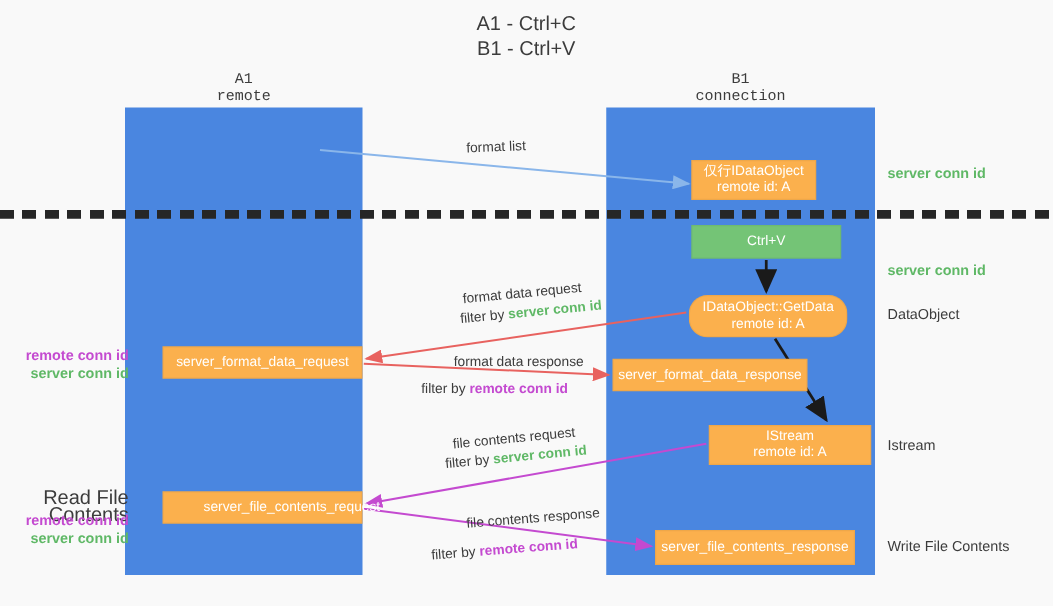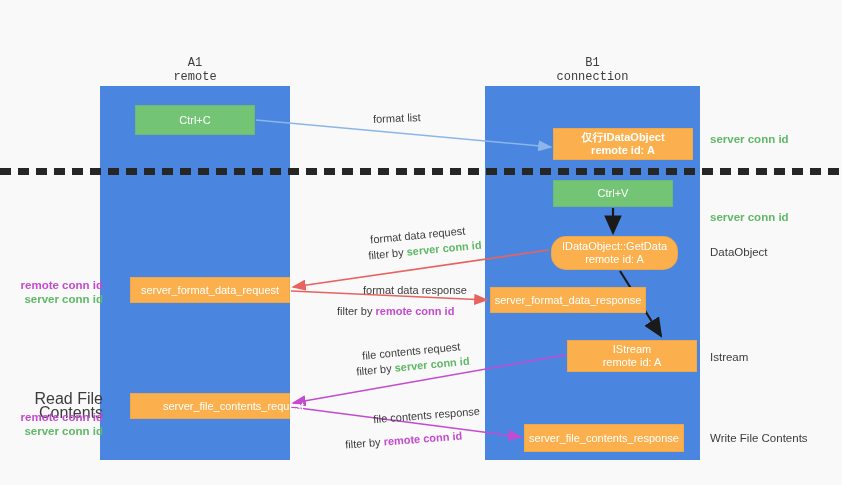--- a/index.html
+++ b/index.html
@@ -150,6 +150,8 @@
 
 <div id="stage">
 
+  <div id="title" class="abs">A1 - Ctrl+C
+B1 - Ctrl+V</div>
 
   <div id="hdrA" class="abs col-header"><span>A1</span><br><span>remote</span></div>
   <div id="hdrB" class="abs col-header"><span>B1</span><br><span>connection</span></div>

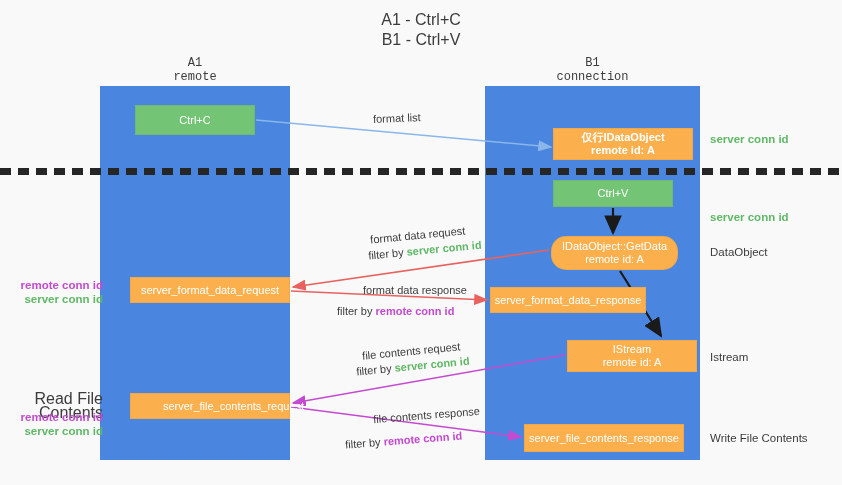--- a/index.html
+++ b/index.html
@@ -192,9 +192,6 @@
 
   <div id="dashline" class="abs"></div>
 
-  <div id="n-ctrlc" class="abs node green">
-    <span>Ctrl+C</span>
-  </div>
 
   <div id="n-idataobj" class="abs node orange">
     <span>仅行IDataObject</span>

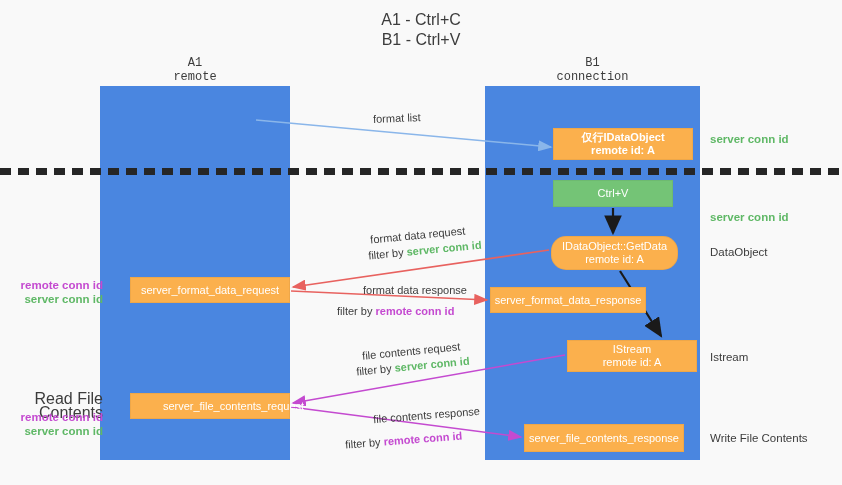--- a/index.html
+++ b/index.html
@@ -79,7 +79,7 @@
 
   
   #n-ctrlc      { left: 135px; top: 105px; width: 120px; height: 30px; }
-  #n-idataobj   { left: 553px; top: 128px; width: 140px; height: 32px; font-weight: bold; }
+  #n-idataobj   { left: 553px; top: 128px; width: 100px; height: 32px; }
   #n-ctrlv      { left: 553px; top: 180px; width: 120px; height: 27px; }
   #n-getdata    { left: 551px; top: 236px; width: 127px; height: 34px; border-radius: 15px; }
   #n-sfdreq     { left: 130px; top: 277px; width: 160px; height: 26px; }

